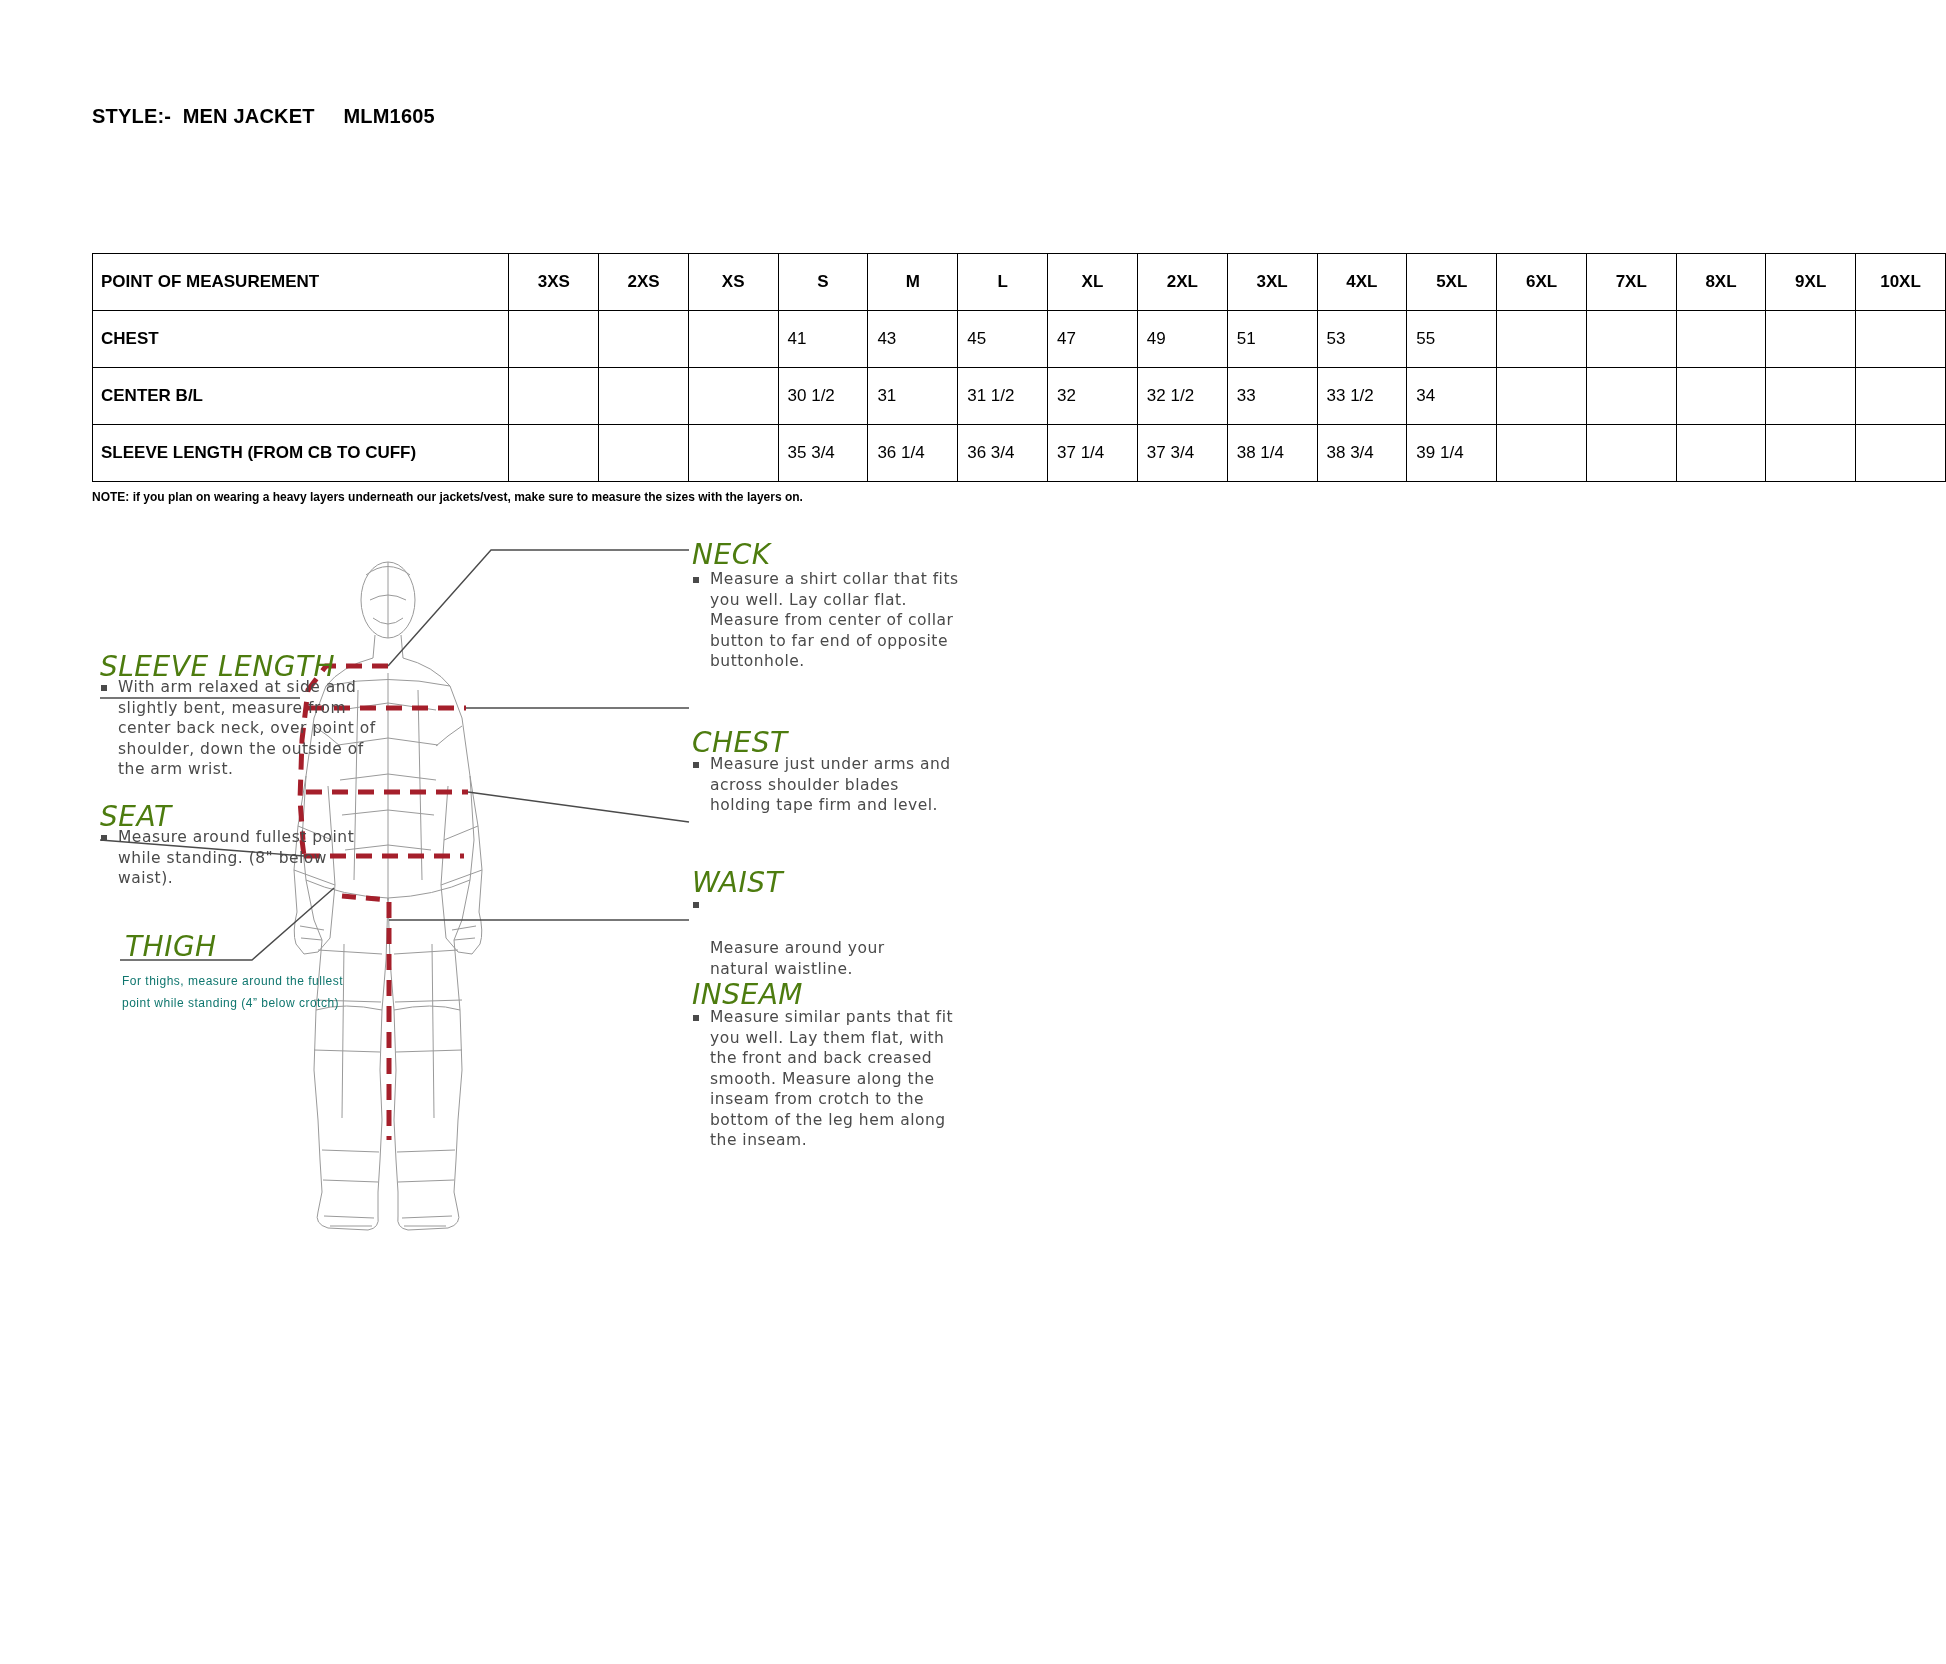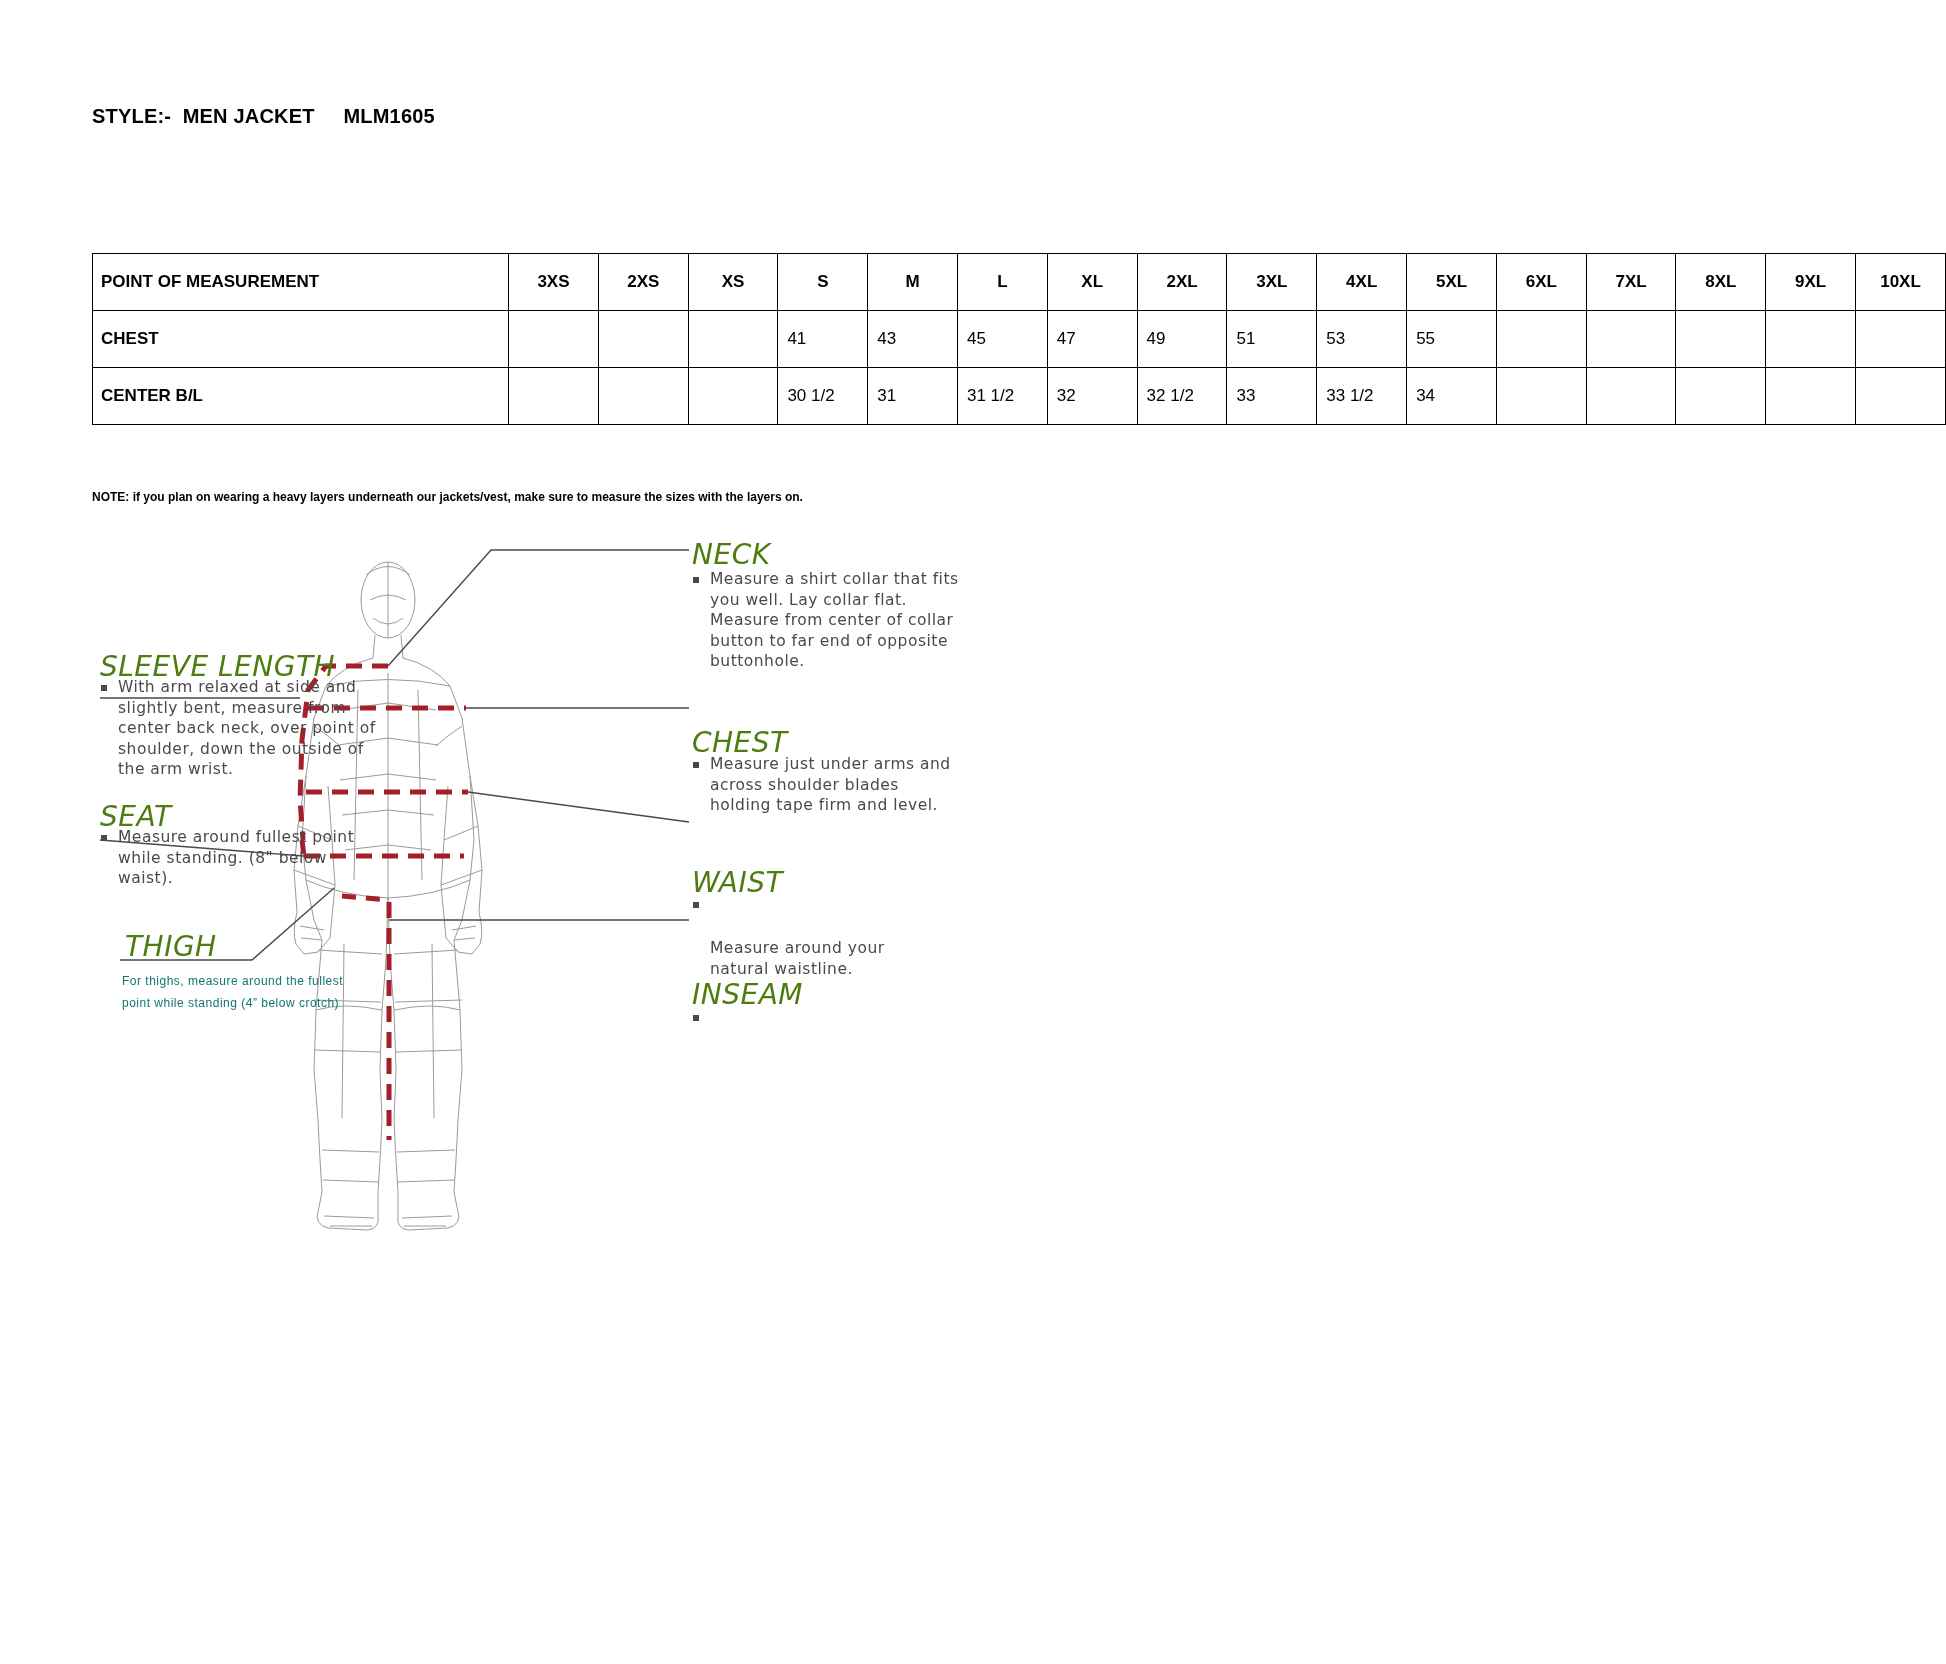--- a/index.html
+++ b/index.html
@@ -183,6 +183,25 @@
         <td class="val"></td>
         <td class="val"></td>
       </tr>
+      <tr>
+        <td class="row-label">SLEEVE LENGTH (FROM CB TO CUFF)</td>
+        <td class="val"></td>
+        <td class="val"></td>
+        <td class="val"></td>
+        <td class="val">35 3/4</td>
+        <td class="val">36 1/4</td>
+        <td class="val">36 3/4</td>
+        <td class="val">37 1/4</td>
+        <td class="val">37 3/4</td>
+        <td class="val">38 1/4</td>
+        <td class="val">38 3/4</td>
+        <td class="val">39 1/4</td>
+        <td class="val"></td>
+        <td class="val"></td>
+        <td class="val"></td>
+        <td class="val"></td>
+        <td class="val"></td>
+      </tr>
     </tbody>
   </table>
 

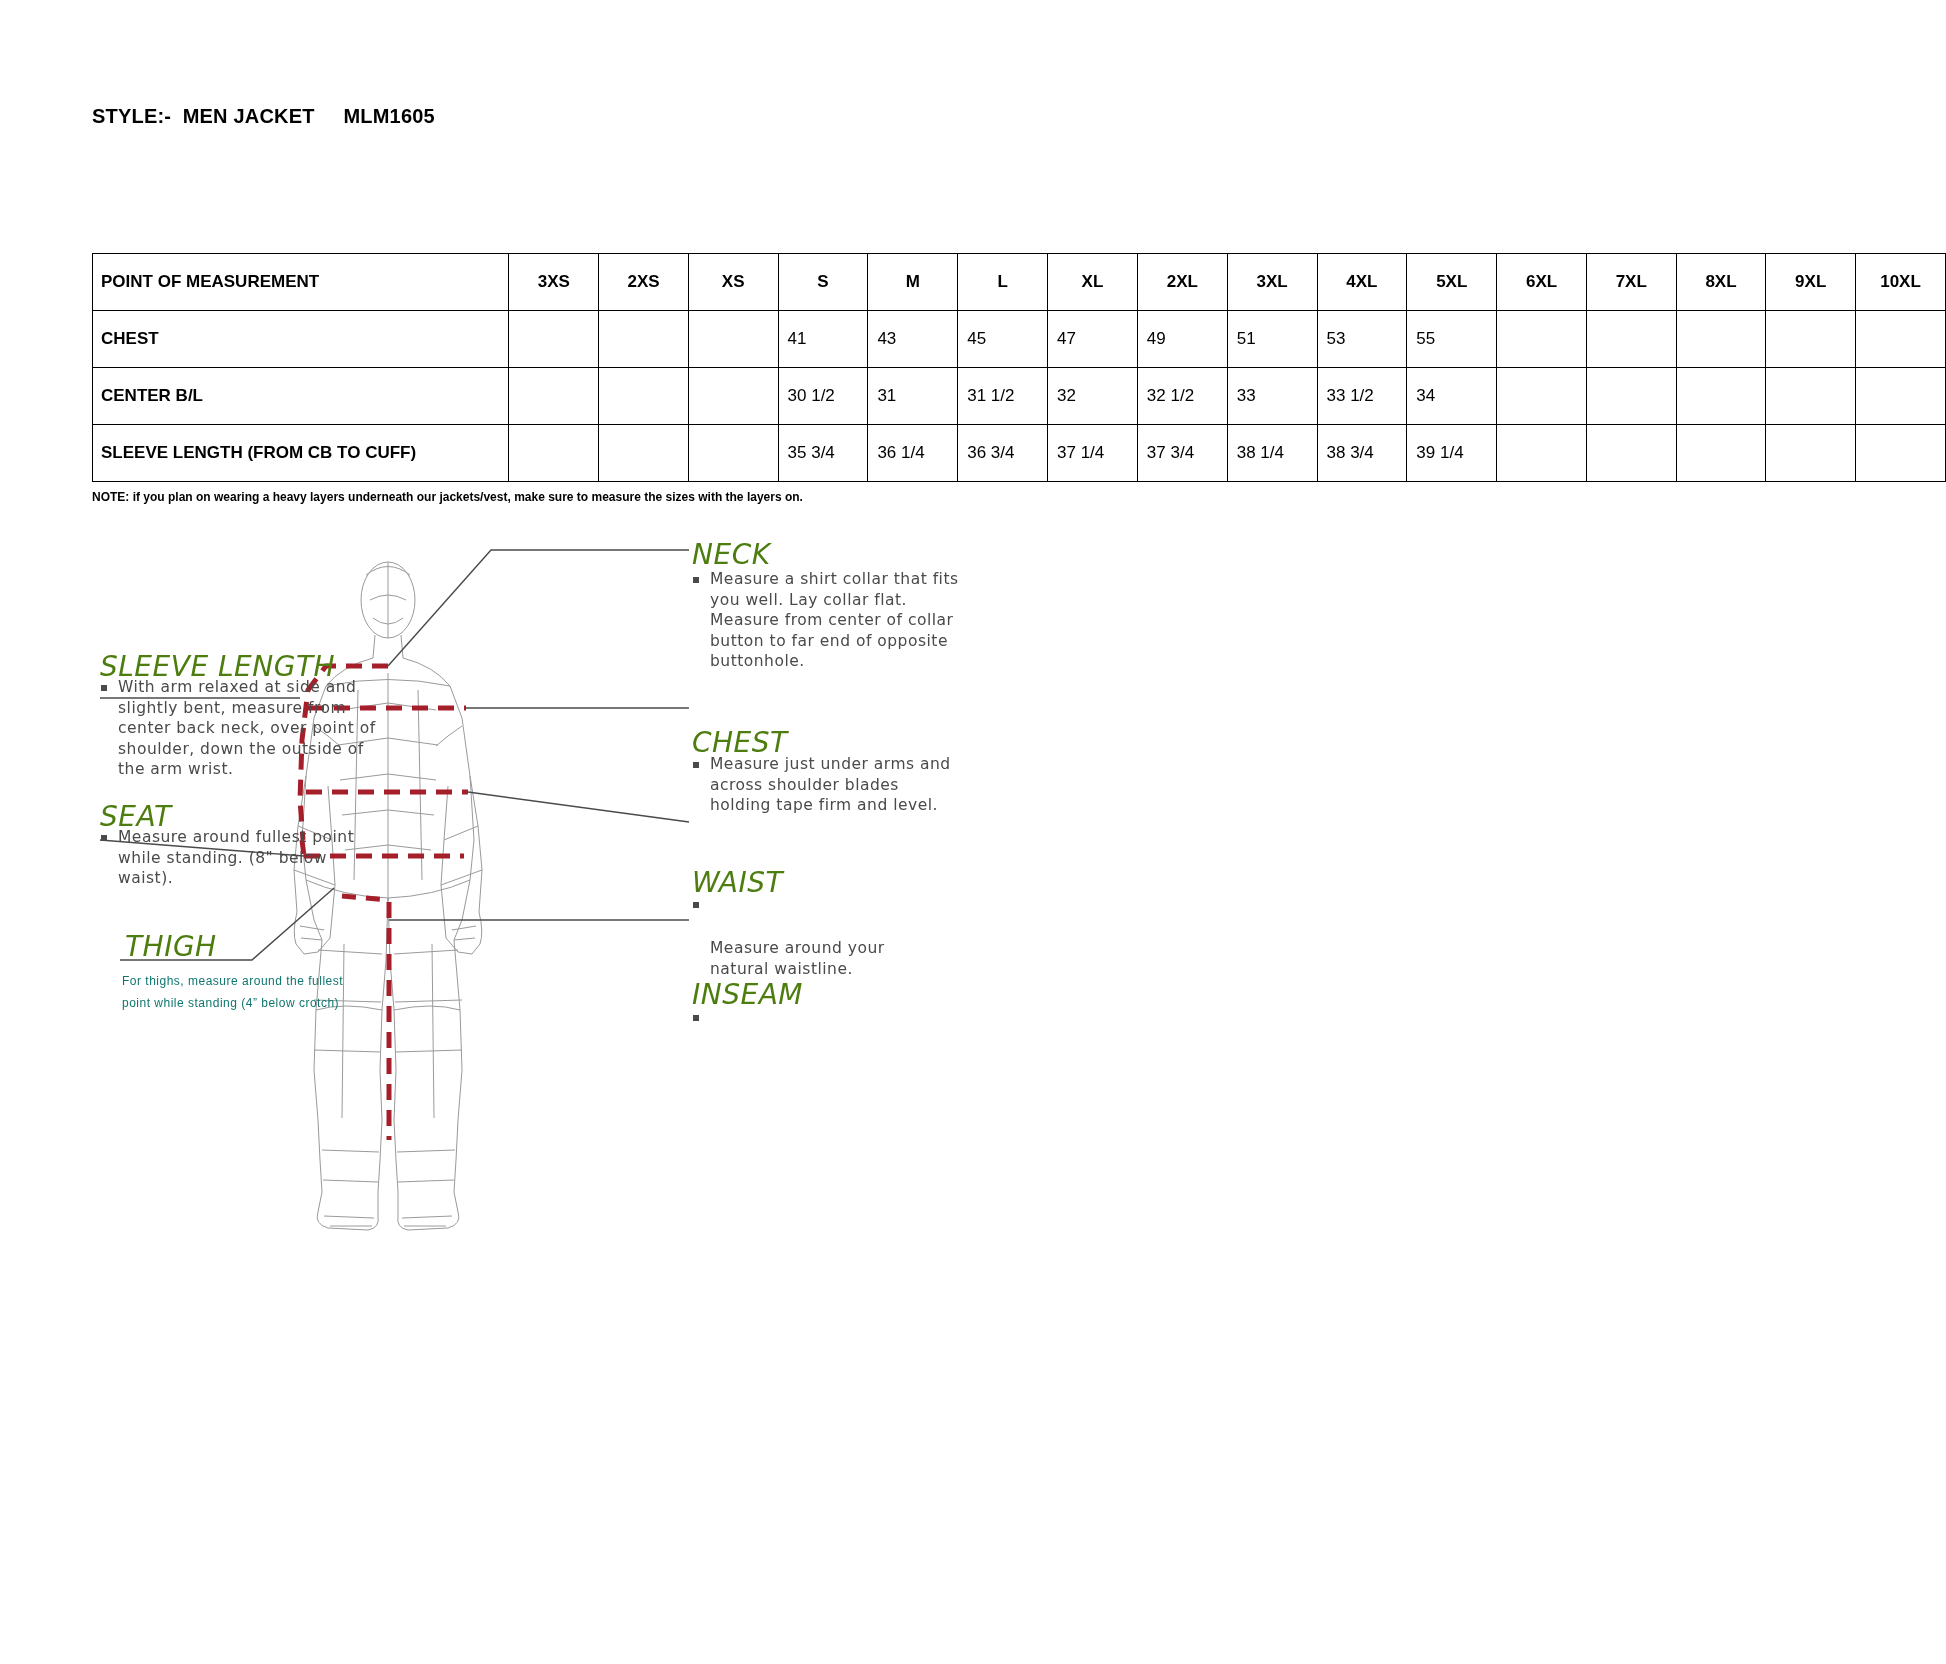--- a/index.html
+++ b/index.html
@@ -335,6 +335,7 @@
 
     <div class="dlabel dhead" style="left:600px; top:438px;">INSEAM</div>
     <span class="bullet" style="left:601px; top:475px;"></span>
+    <div class="dlabel dbody" style="left:618px; top:467px; width:252px;">Measure similar pants that fit you well. Lay them flat, with the front and back creased smooth. Measure along the inseam from crotch to the bottom of the leg hem along the inseam.</div>
 
   </div>
 

